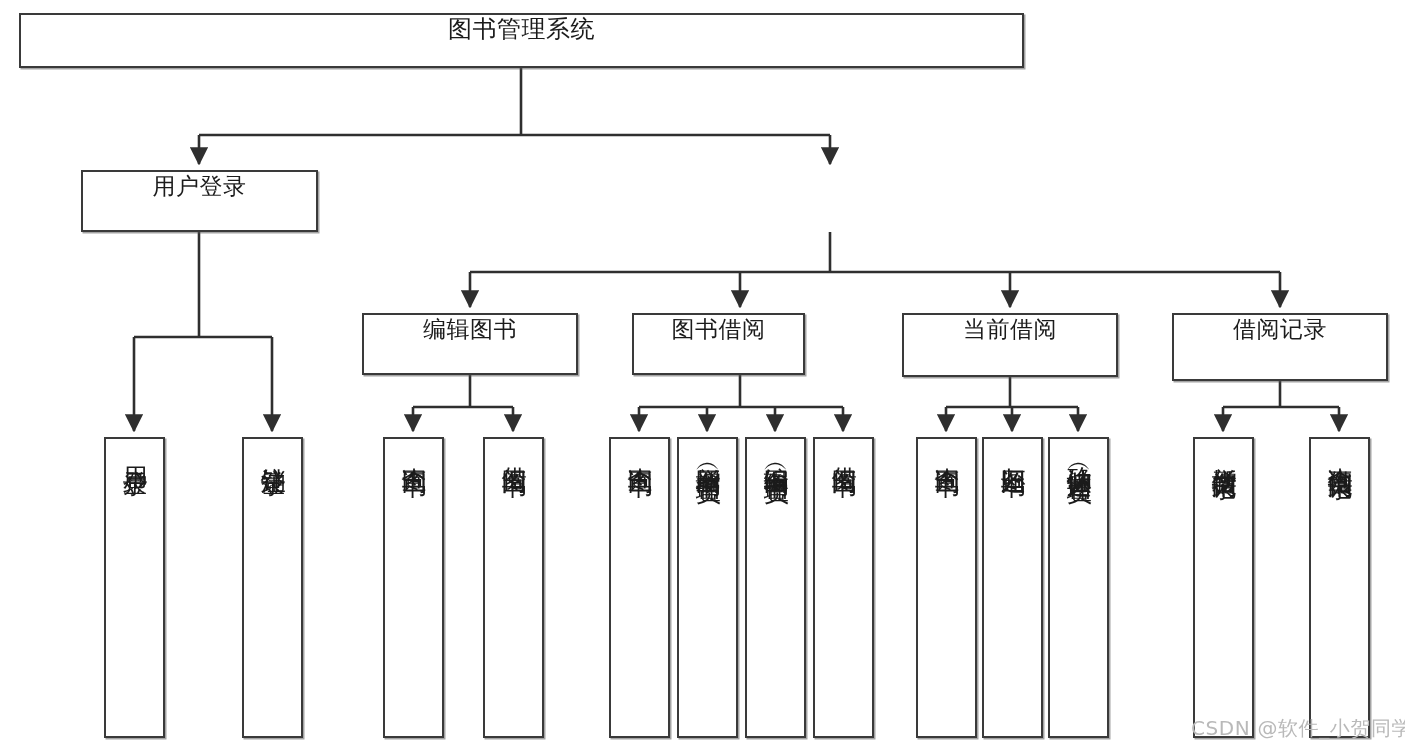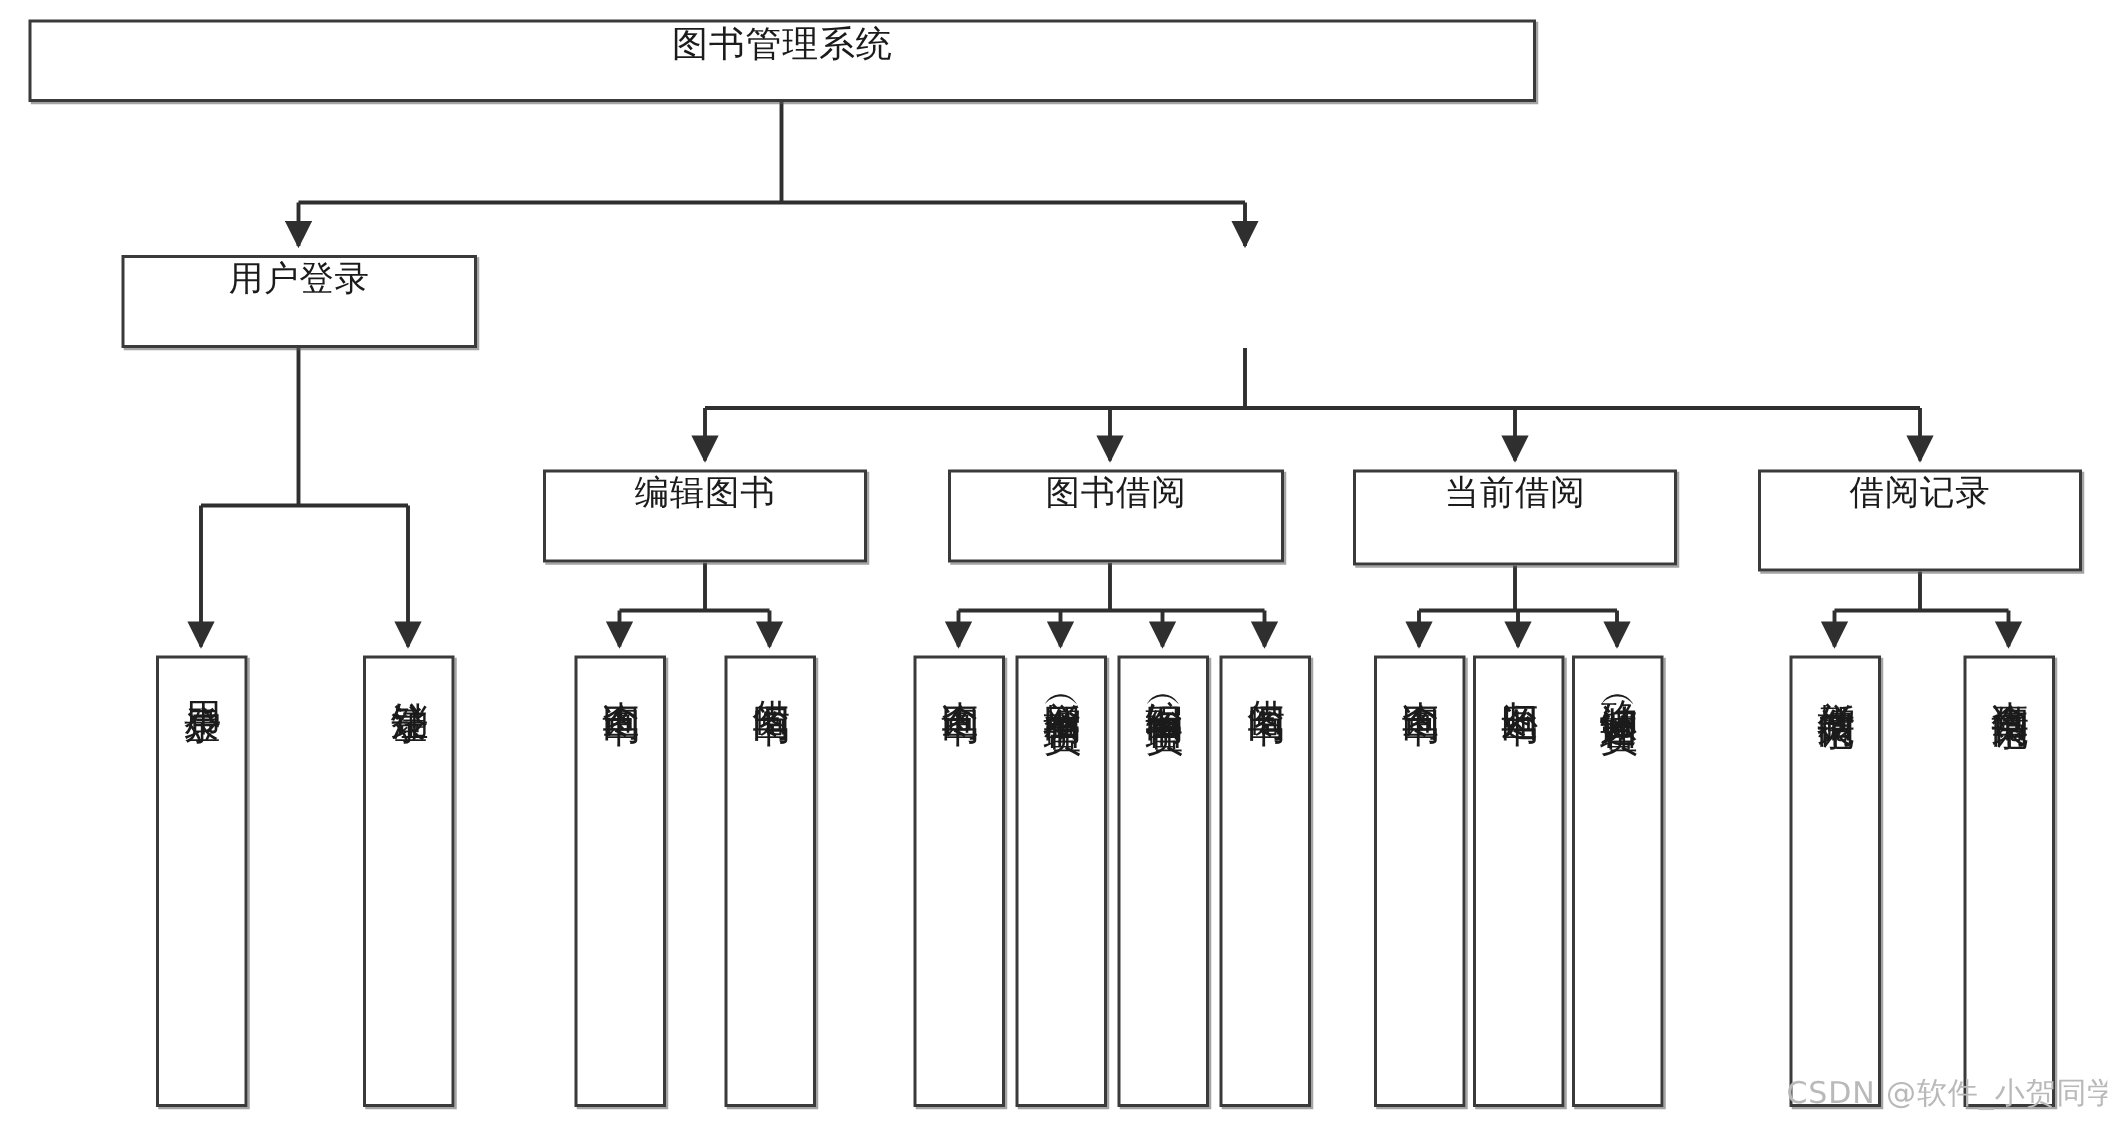--- a/index.html
+++ b/index.html
@@ -139,7 +139,7 @@
   <div class="node horizontal" style="left:362px; top:313px; width:216px; height:62px;">
     <span class="label">编辑图书</span>
   </div>
-  <div class="node horizontal" style="left:632px; top:313px; width:224px; height:62px;">
+  <div class="node horizontal" style="left:632px; top:313px; width:173px; height:62px;">
     <span class="label">图书借阅</span>
   </div>
   <div class="node horizontal" style="left:902px; top:313px; width:216px; height:64px;">

